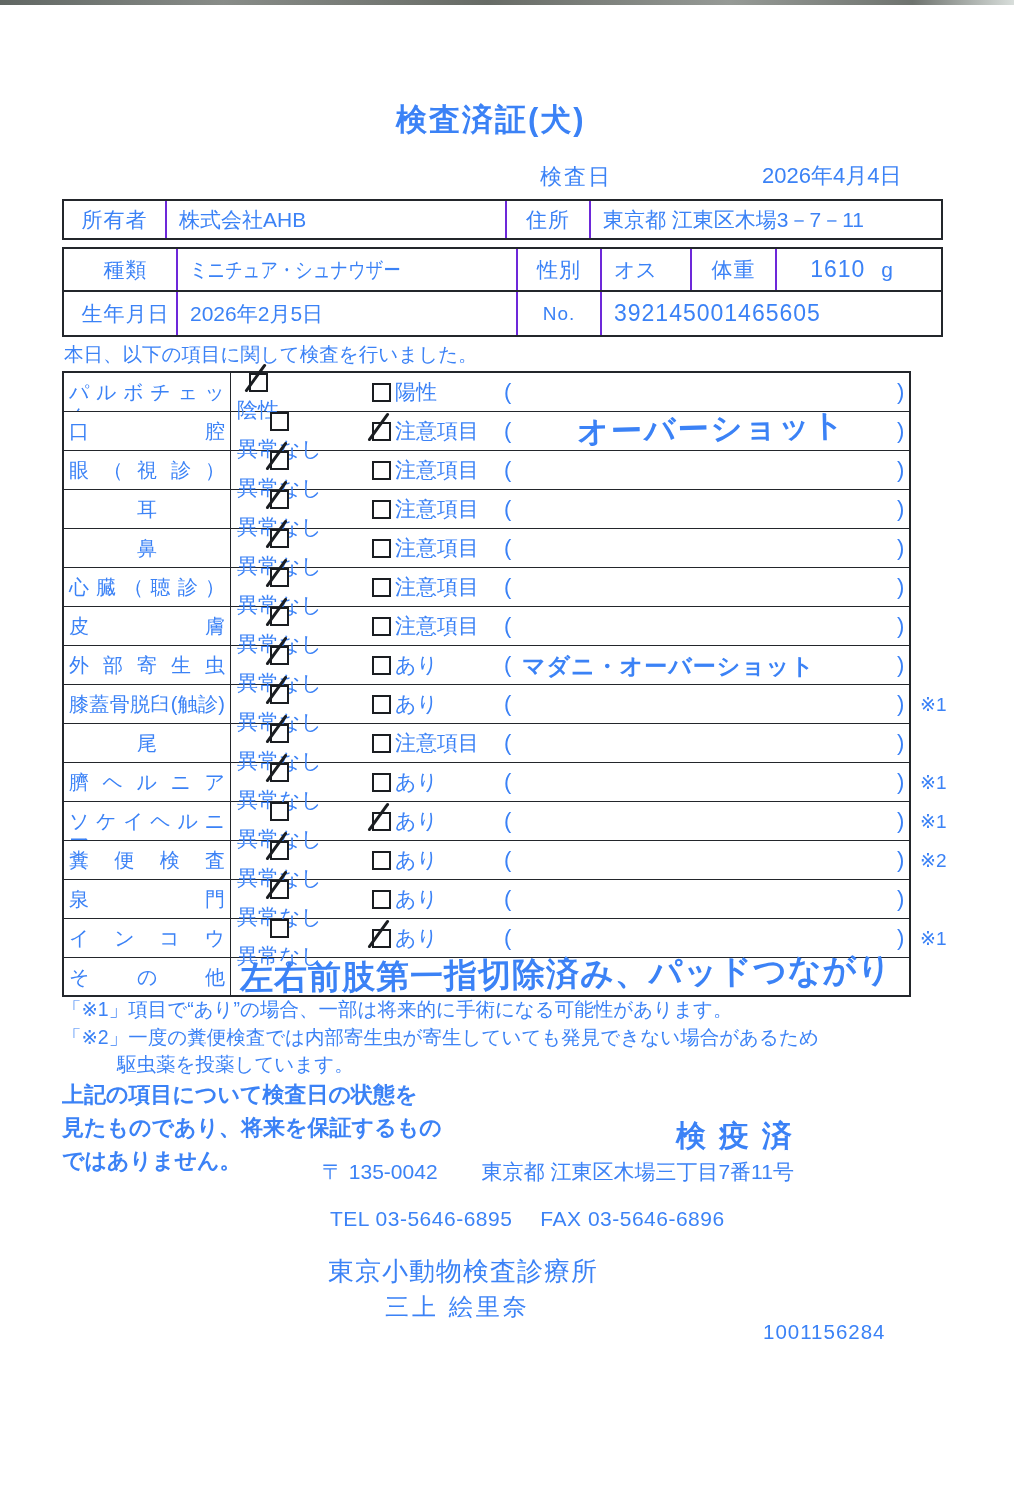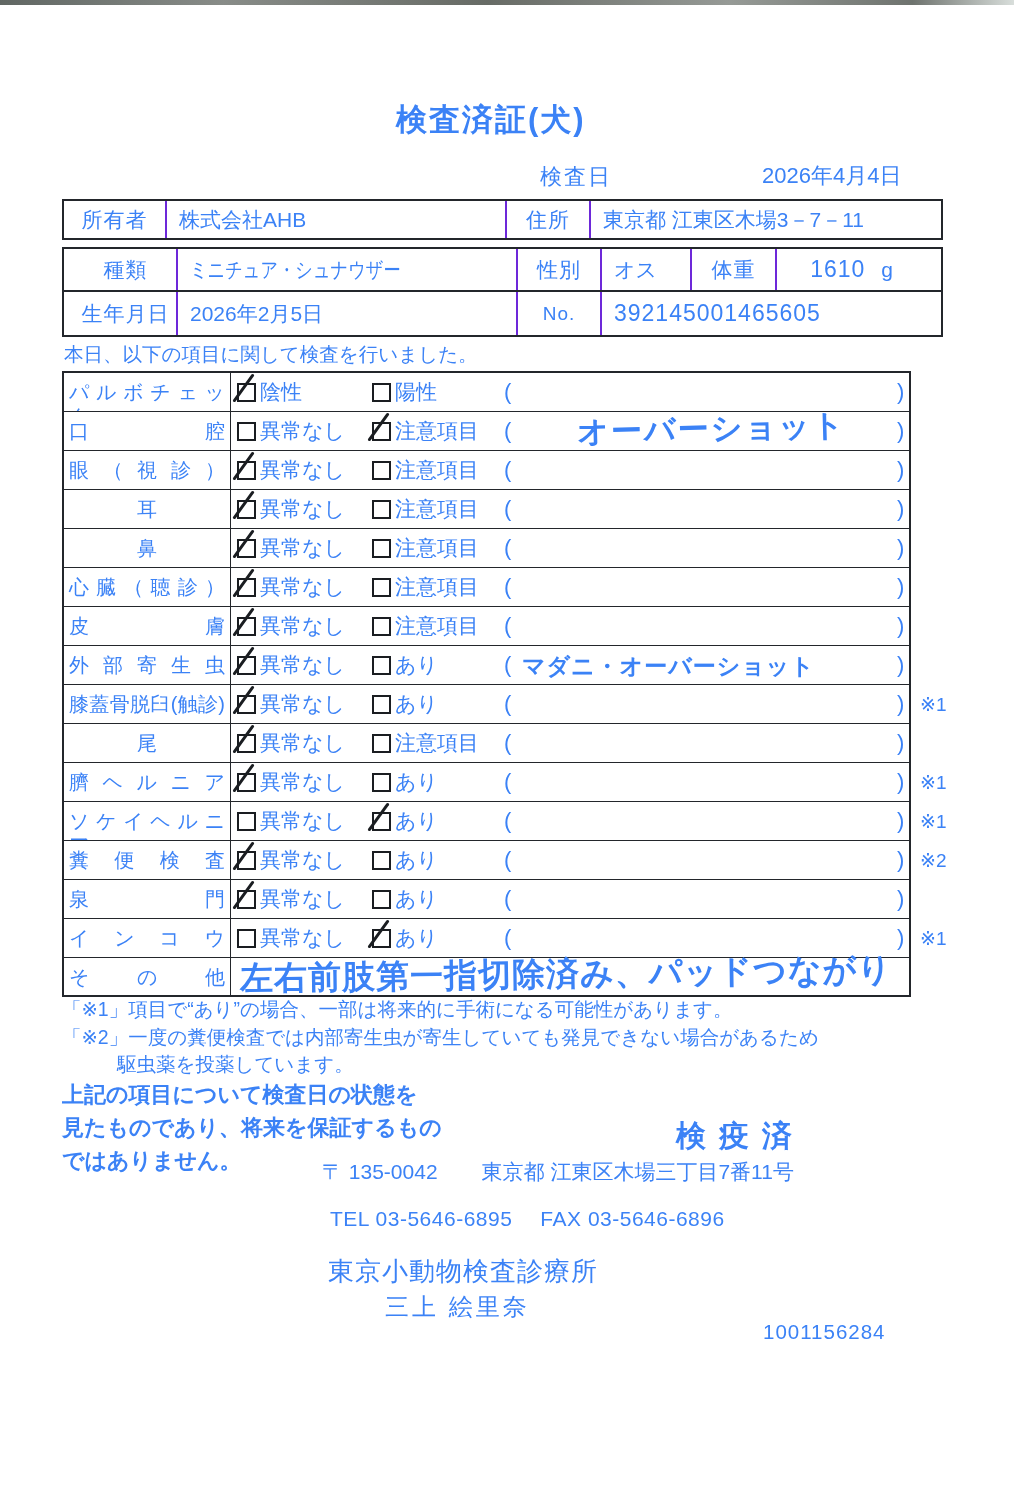--- a/index.html
+++ b/index.html
@@ -50,7 +50,7 @@
   .tlabel.justify { text-align:justify; text-align-last:justify; }
   .tlabel.center  { text-align:center; }
   .opt { position:absolute; top:0; height:100%; display:flex; align-items:center; gap:4px; font-size:21px; }
-  .opt1 { left:173px; }
+  .opt1 { left:173px;flex-direction:column; }
   .opt2 { left:308px; }
   .cb { width:15px; height:15px; border:2.5px solid #1a1d21; position:relative; flex:none; background:#fff; }
   .cb.checked::after {

